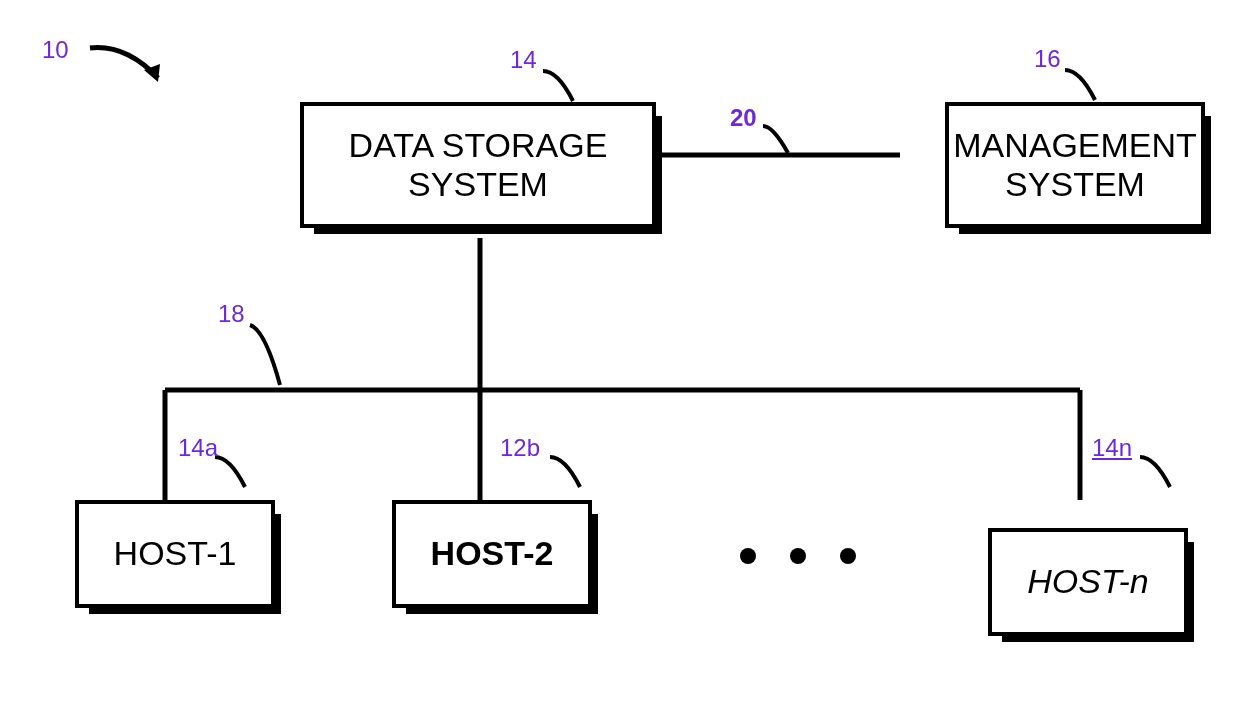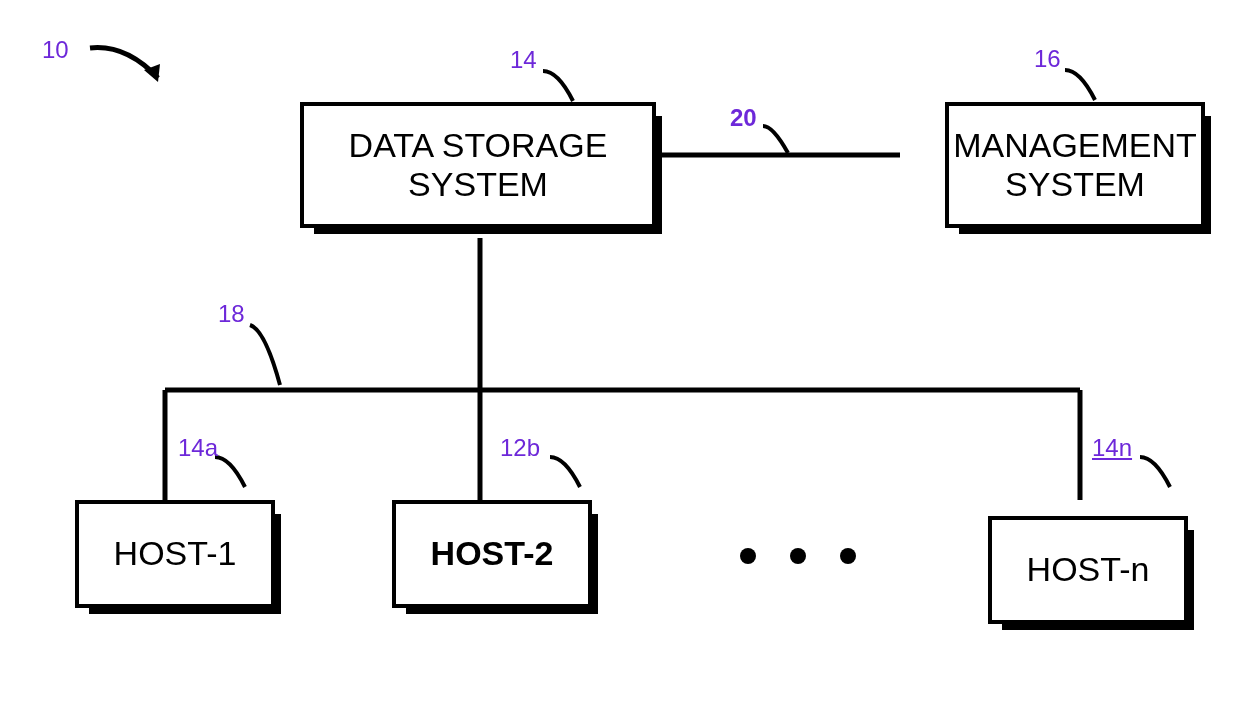--- a/index.html
+++ b/index.html
@@ -156,7 +156,7 @@
 
 <div class="box" style="left:392px; top:500px; width:200px; height:108px;font-weight:bold;">HOST-2</div>
 
-<div class="box" style="left:988px; top:516px; width:200px; height:108px;">HOST-n</div>
+<div class="box" style="left:988px; top:528px; width:200px; height:108px;font-style:italic;">HOST-n</div>
 
 <div class="dot" style="left:740px; top:548px;"></div>
 <div class="dot" style="left:790px; top:548px;"></div>

